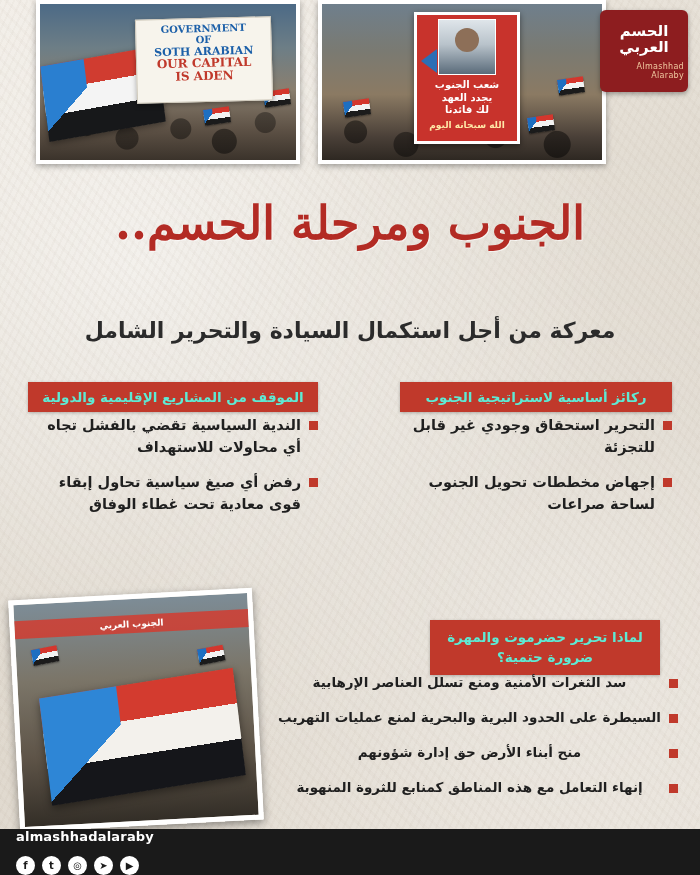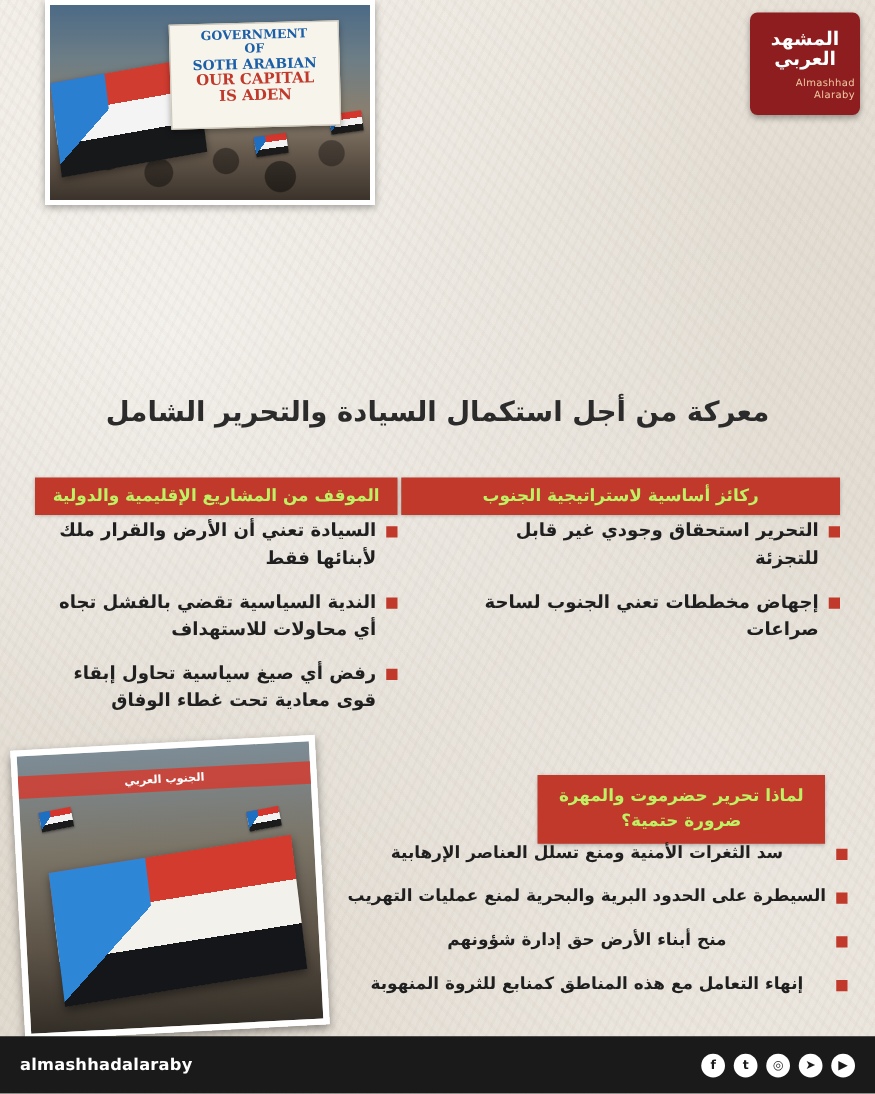--- a/index.html
+++ b/index.html
@@ -377,7 +377,7 @@
   </div>
 
   <div class="logo">
-    <div class="ar">المشهد</div>
+    <div class="ar">الحسم</div>
     <div class="ar">العربي</div>
     <div class="en">Almashhad Alaraby</div>
   </div>

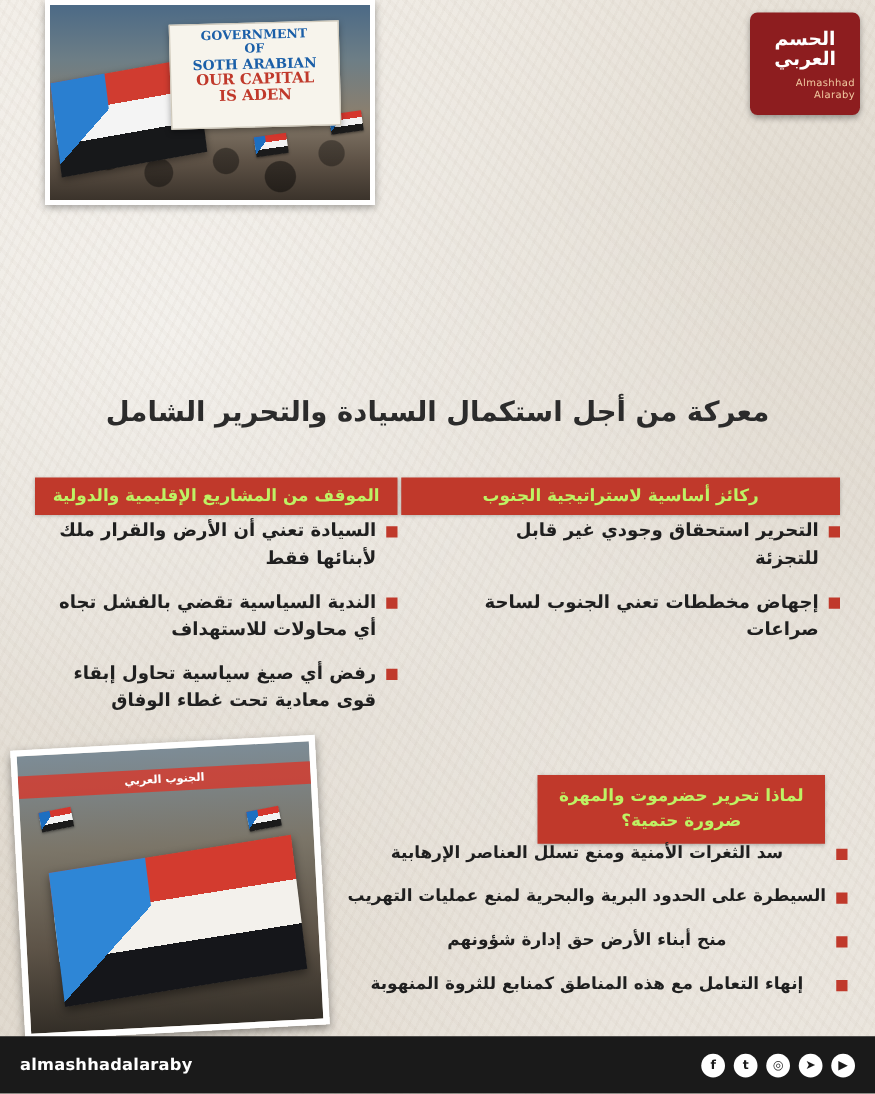--- a/index.html
+++ b/index.html
@@ -374,6 +374,20 @@
       </div>
     </div>
 
+    <div class="photo photo-2">
+      <div class="crowd c2"></div>
+      <div class="mini-flag" style="left:22px; top:96px;"></div>
+      <div class="mini-flag" style="left:236px; top:74px;"></div>
+      <div class="mini-flag" style="left:206px; top:112px;"></div>
+      <div class="poster2">
+        <div class="tri"></div>
+        <div class="pic"></div>
+        <div class="l">شعب الجنوب</div>
+        <div class="l">يجدد العهد</div>
+        <div class="l">لك قائدنا</div>
+        <div class="l l2">الله سبحانه اليوم</div>
+      </div>
+    </div>
   </div>
 
   <div class="logo">

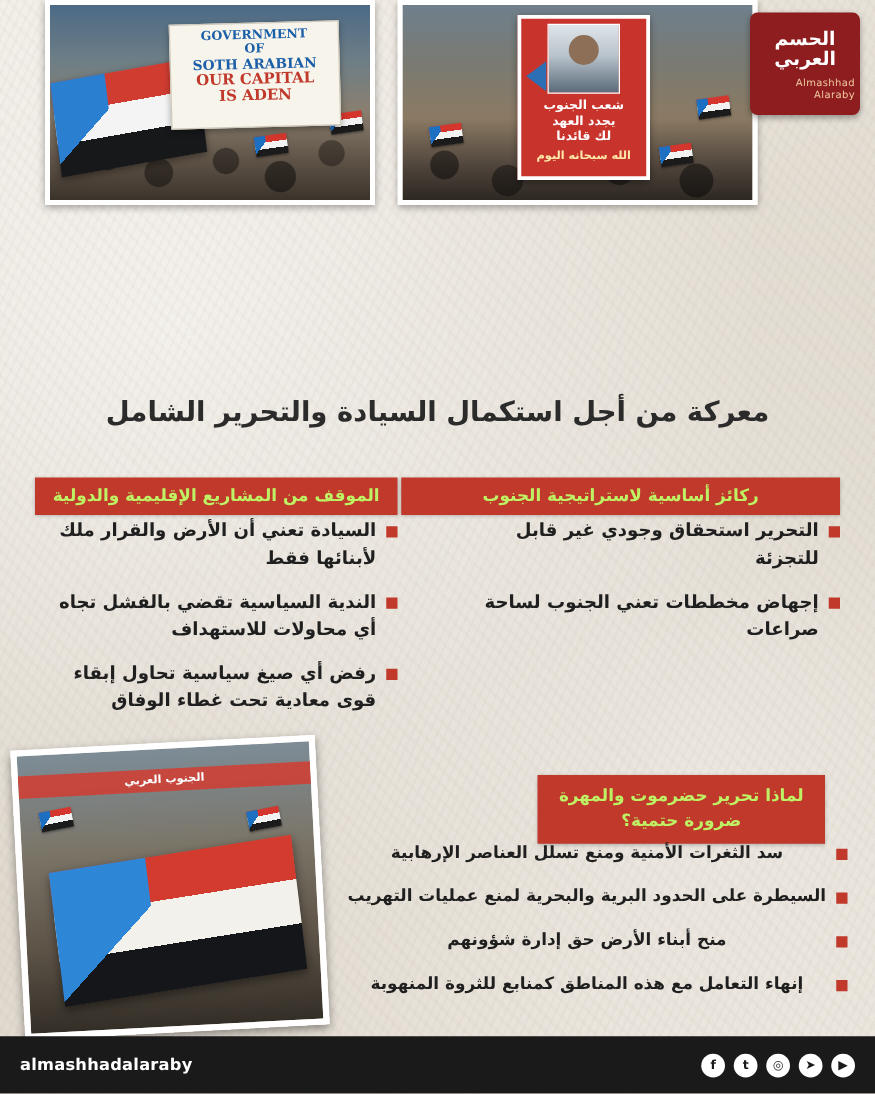--- a/index.html
+++ b/index.html
@@ -396,6 +396,7 @@
     <div class="en">Almashhad Alaraby</div>
   </div>
 
+  <div class="headline">الجنوب ومرحلة الحسم..</div>
   <div class="subheadline">معركة من أجل استكمال السيادة والتحرير الشامل</div>
 
   <div class="sec-head right">ركائز أساسية لاستراتيجية الجنوب</div>

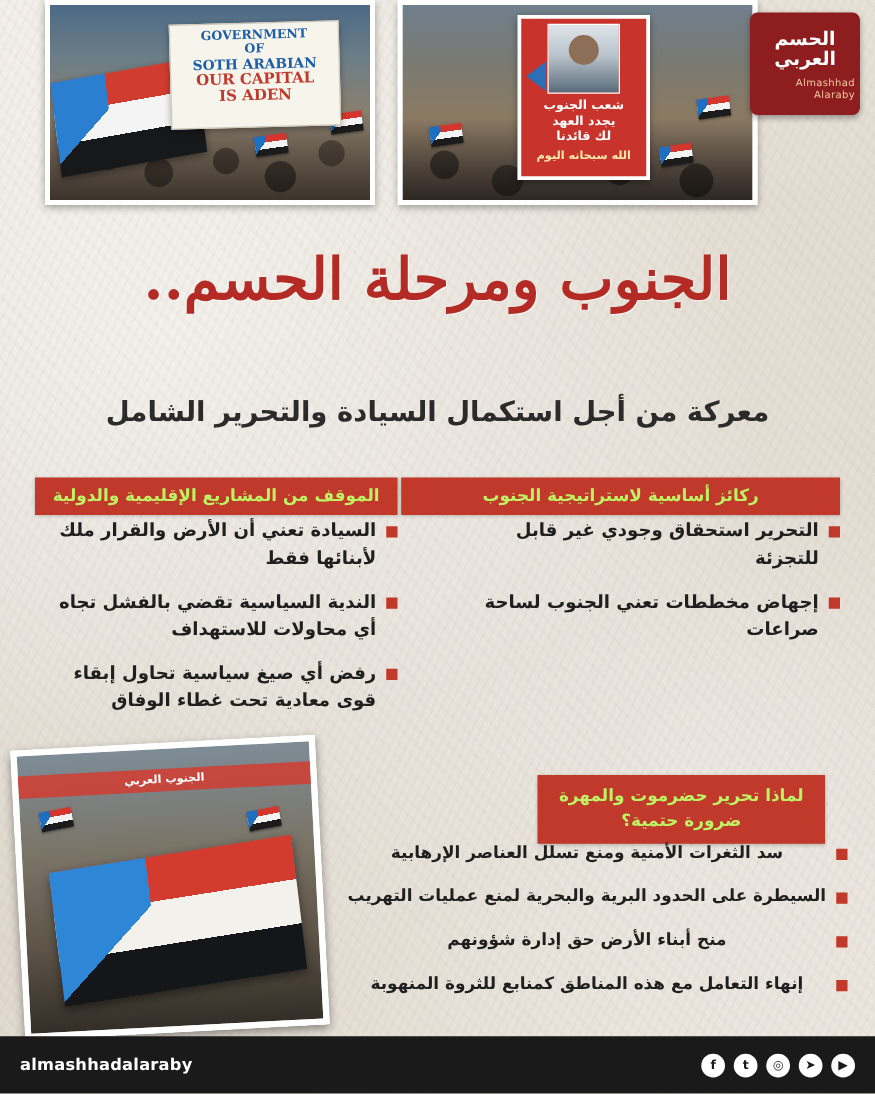--- a/index.html
+++ b/index.html
@@ -224,7 +224,7 @@
   .sec-head {
     position: absolute;
     background: #c0392b;
-    color: #bef264;
+    color: #5eead4;
     font-size: 13.5px;
     font-weight: 700;
     padding: 7px 14px;

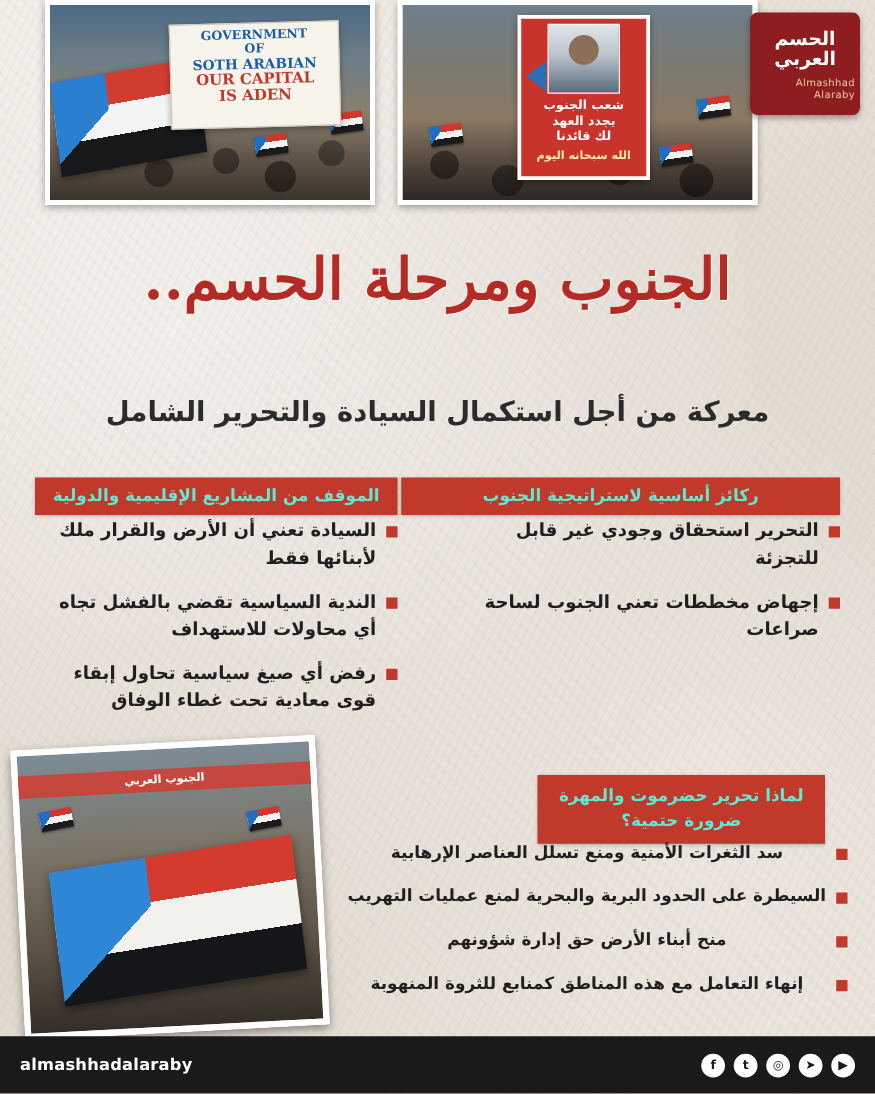--- a/index.html
+++ b/index.html
@@ -231,7 +231,7 @@
     text-align: center;
     box-shadow: 0 1px 3px rgba(0,0,0,0.25);
   }
-  .sec-head.right { right: 28px; top: 382px; width: 351px; }
+  .sec-head.right { right: 28px; top: 382px; width: 272px; }
   .sec-head.left  { left: 28px;  top: 382px; width: 290px; }
   .sec-head.bottom {
     right: 40px; top: 620px; width: 230px;

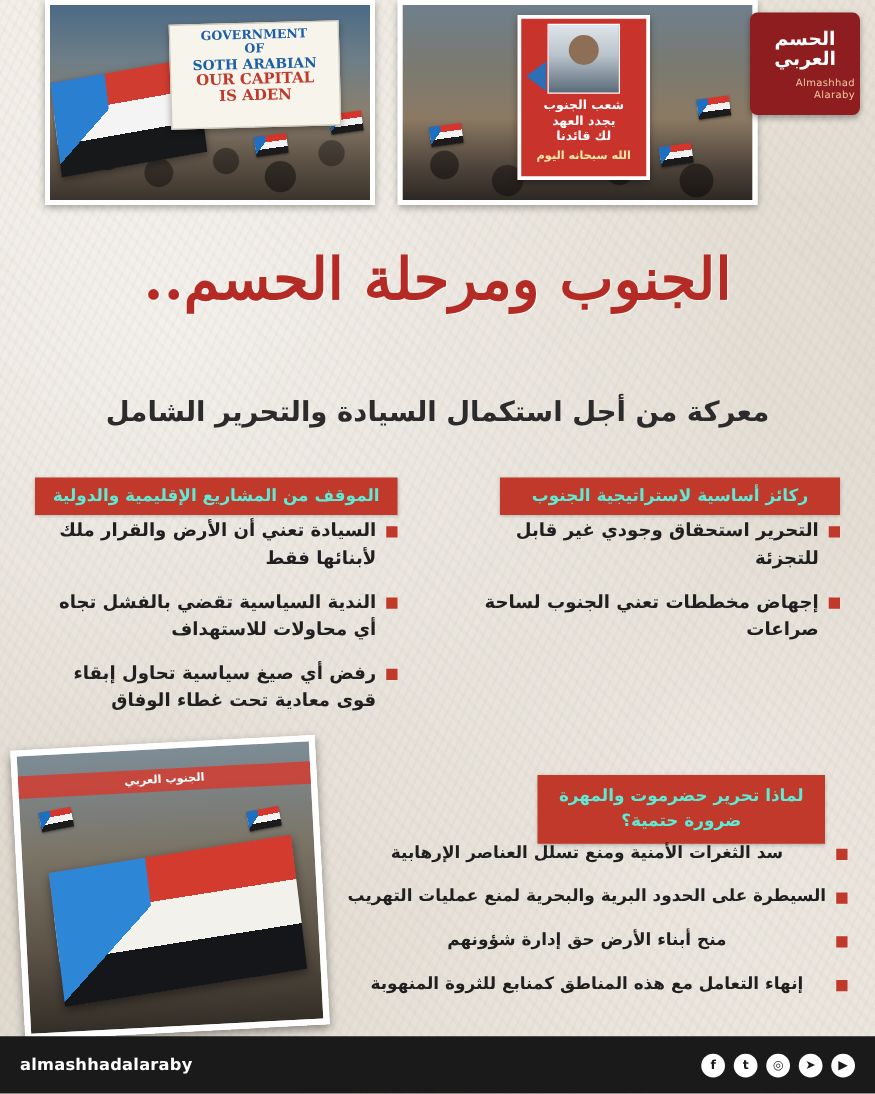--- a/index.html
+++ b/index.html
@@ -415,10 +415,6 @@
   <div class="list left">
     <div class="item">
       <span class="bullet"></span>
-      <span class="txt">السيادة تعني أن الأرض والقرار ملك لأبنائها فقط</span>
-    </div>
-    <div class="item">
-      <span class="bullet"></span>
       <span class="txt">الندية السياسية تقضي بالفشل تجاه أي محاولات للاستهداف</span>
     </div>
     <div class="item">

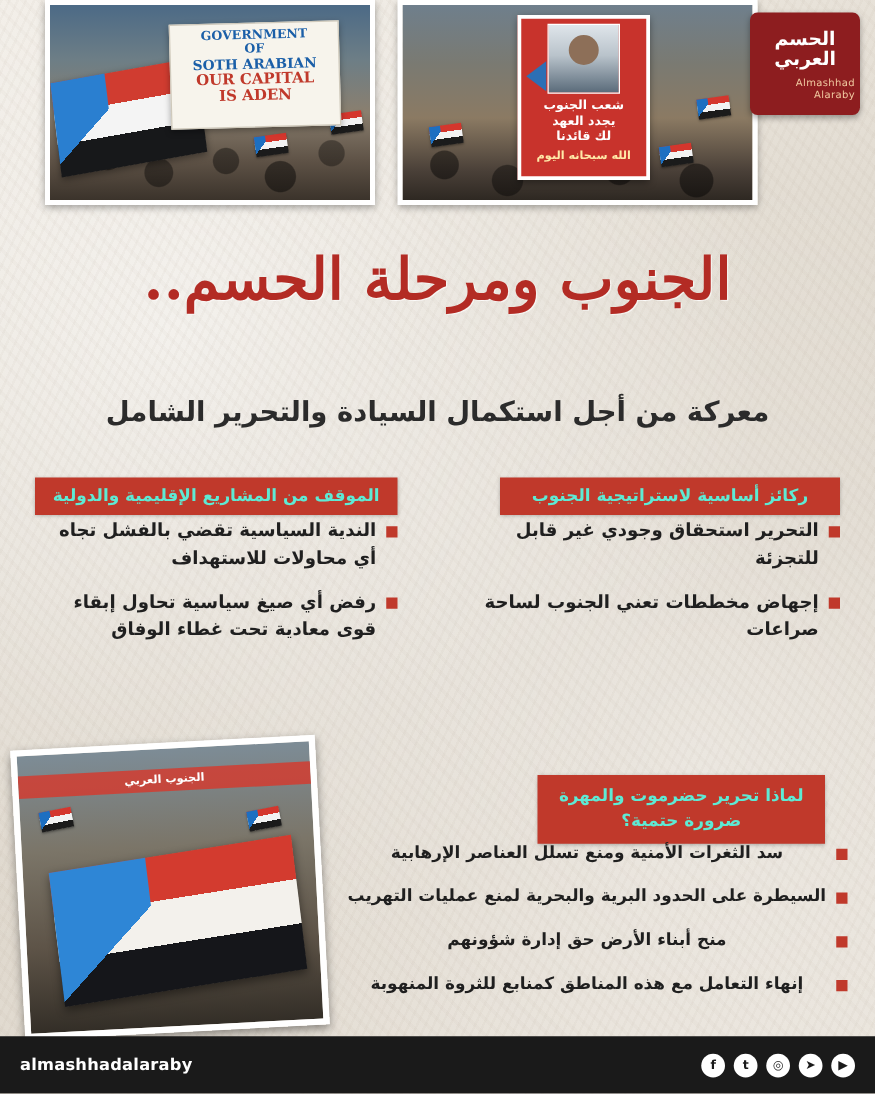--- a/index.html
+++ b/index.html
@@ -407,7 +407,7 @@
     </div>
     <div class="item">
       <span class="bullet"></span>
-      <span class="txt">إجهاض مخططات تعني الجنوب لساحة صراعات</span>
+      <span class="txt">إجهاض مخططات تحويل الجنوب لساحة صراعات</span>
     </div>
   </div>
 

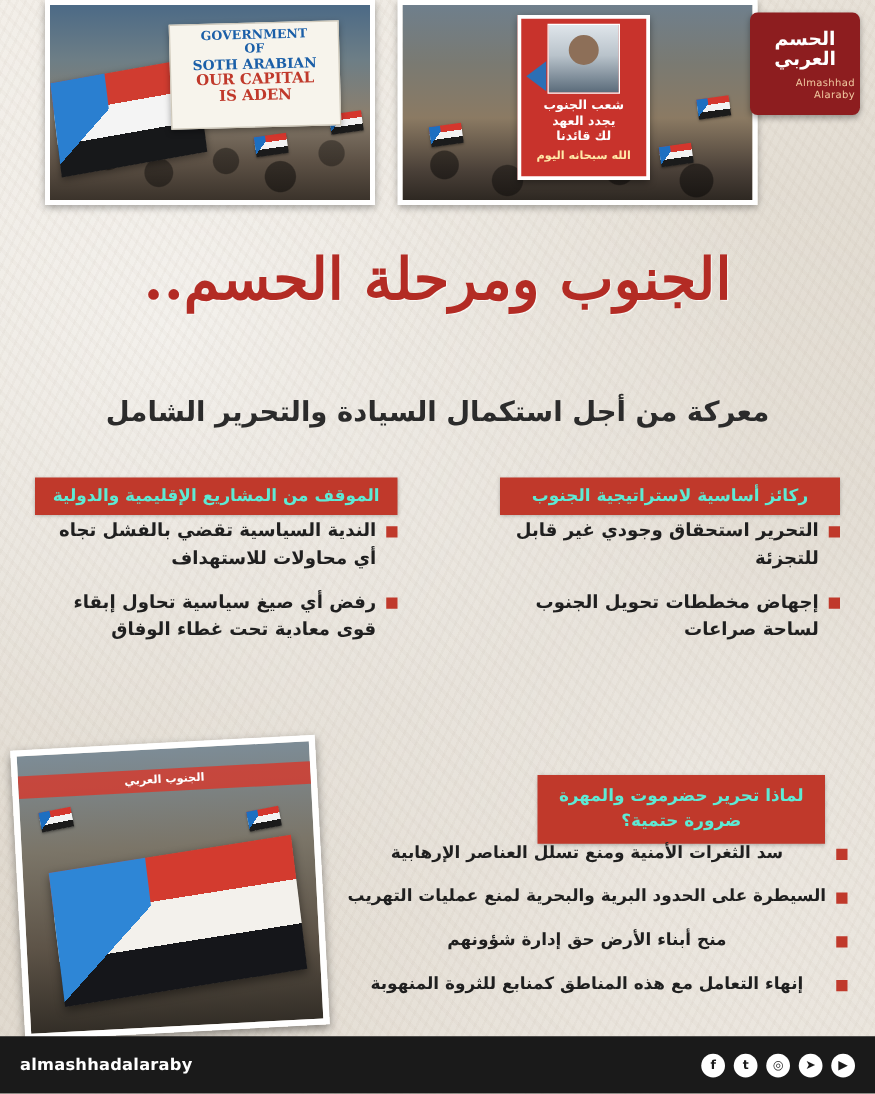--- a/index.html
+++ b/index.html
@@ -326,10 +326,11 @@
     height: 46px;
     background: #1a1a1a;
     display: flex;
-    align-items: center;
+    align-items: flex-start;
     justify-content: space-between;
     padding: 0 16px;
     direction: ltr;
+    flex-direction: column;
   }
   .footer .handle {
     color: #ffffff;

